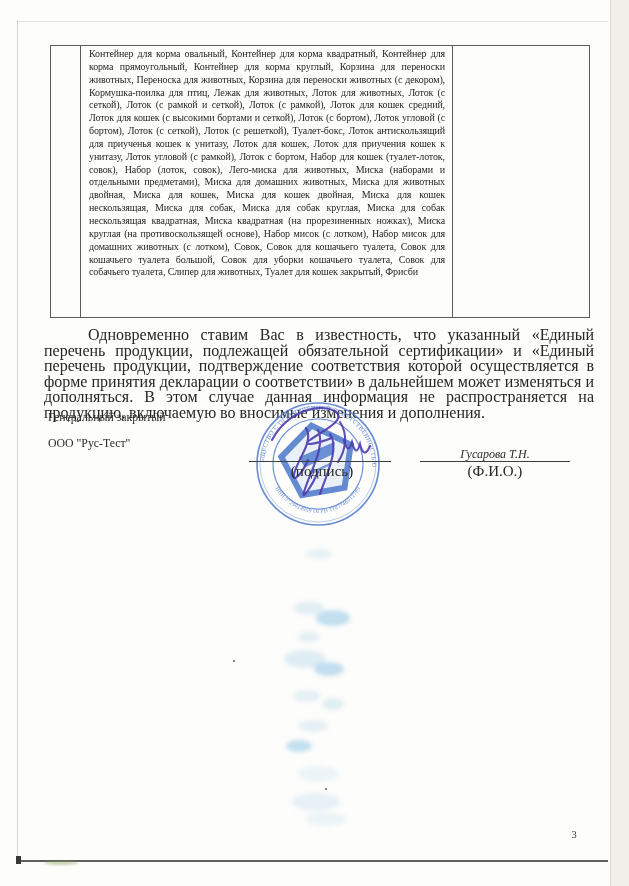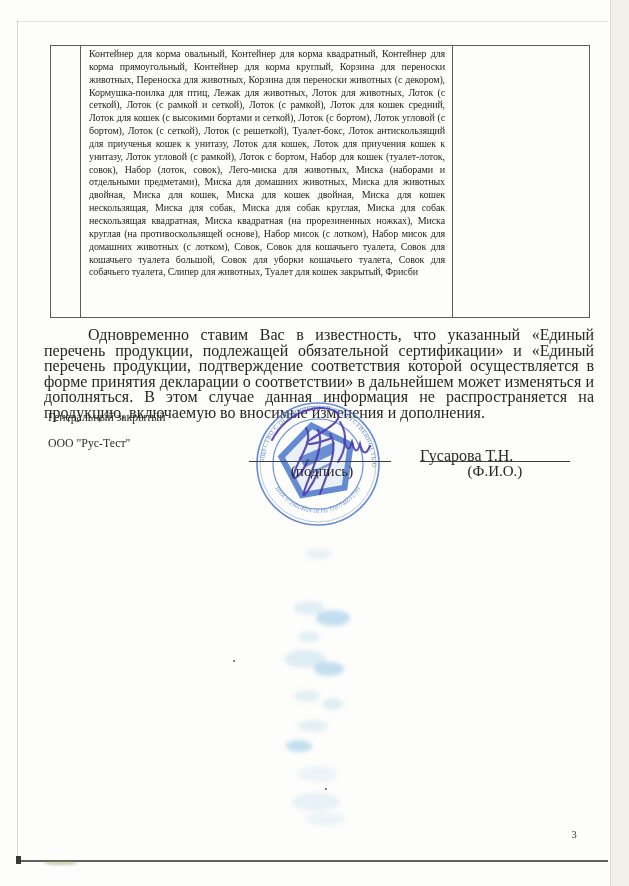--- a/index.html
+++ b/index.html
@@ -43,7 +43,7 @@
   .sig-line.right{left:420px;width:150px;}
   .sig-caption{position:absolute;font-size:15px;color:#262626;text-align:center;}
   .podpis{left:262px;top:463px;width:120px;}
-  .signee-name{position:absolute;left:420px;top:447px;width:150px;text-align:left;font-size:16px;}
+  .signee-name{position:absolute;left:420px;top:447px;width:150px;text-align:center;font-size:12px;font-style:italic;}
   .fio{left:420px;top:463px;width:150px;text-align:center;}
   
   .stamp-svg{position:absolute;left:248px;top:394px;width:140px;height:140px;}

